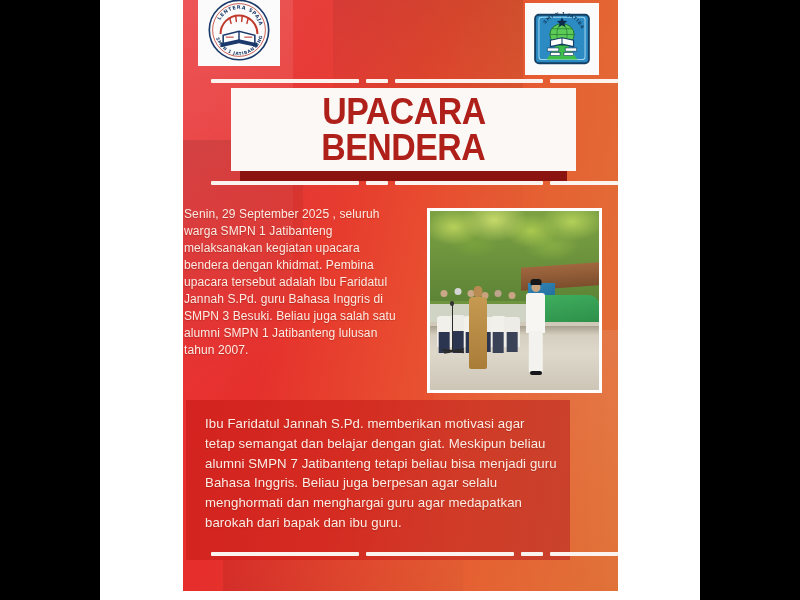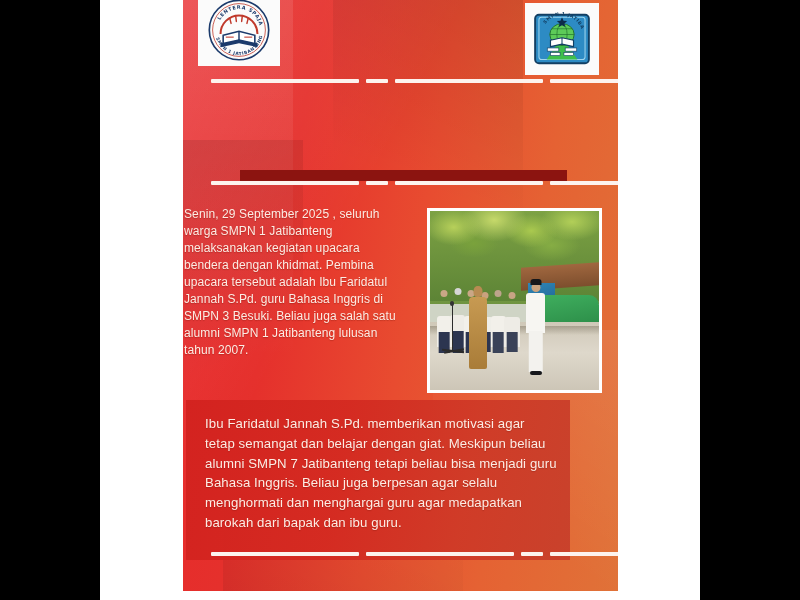--- a/index.html
+++ b/index.html
@@ -219,6 +219,10 @@
     </div>
 
     <div class="title-shadow"></div>
+    <div class="title-panel">
+      <div class="title-line">UPACARA</div>
+      <div class="title-line">BENDERA</div>
+    </div>
 
     <div class="divider div-mid">
       <span class="seg s-long"></span>

